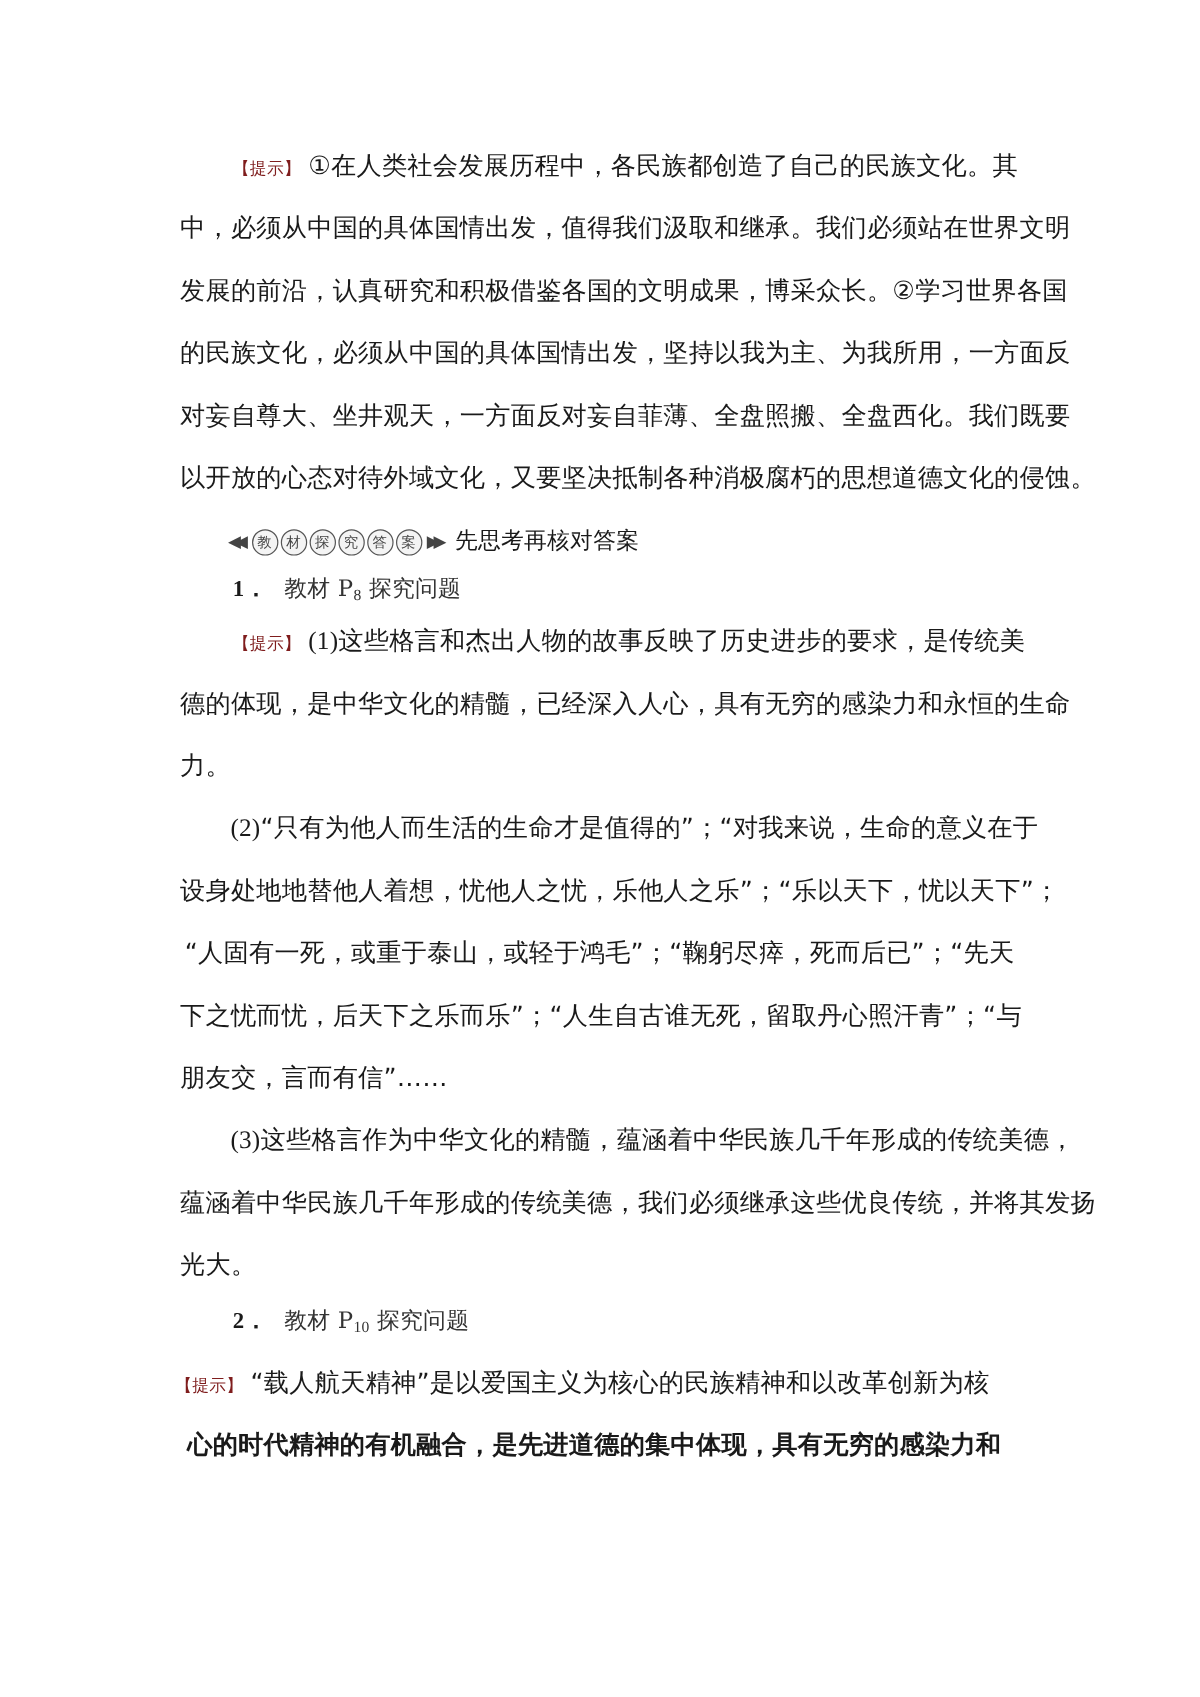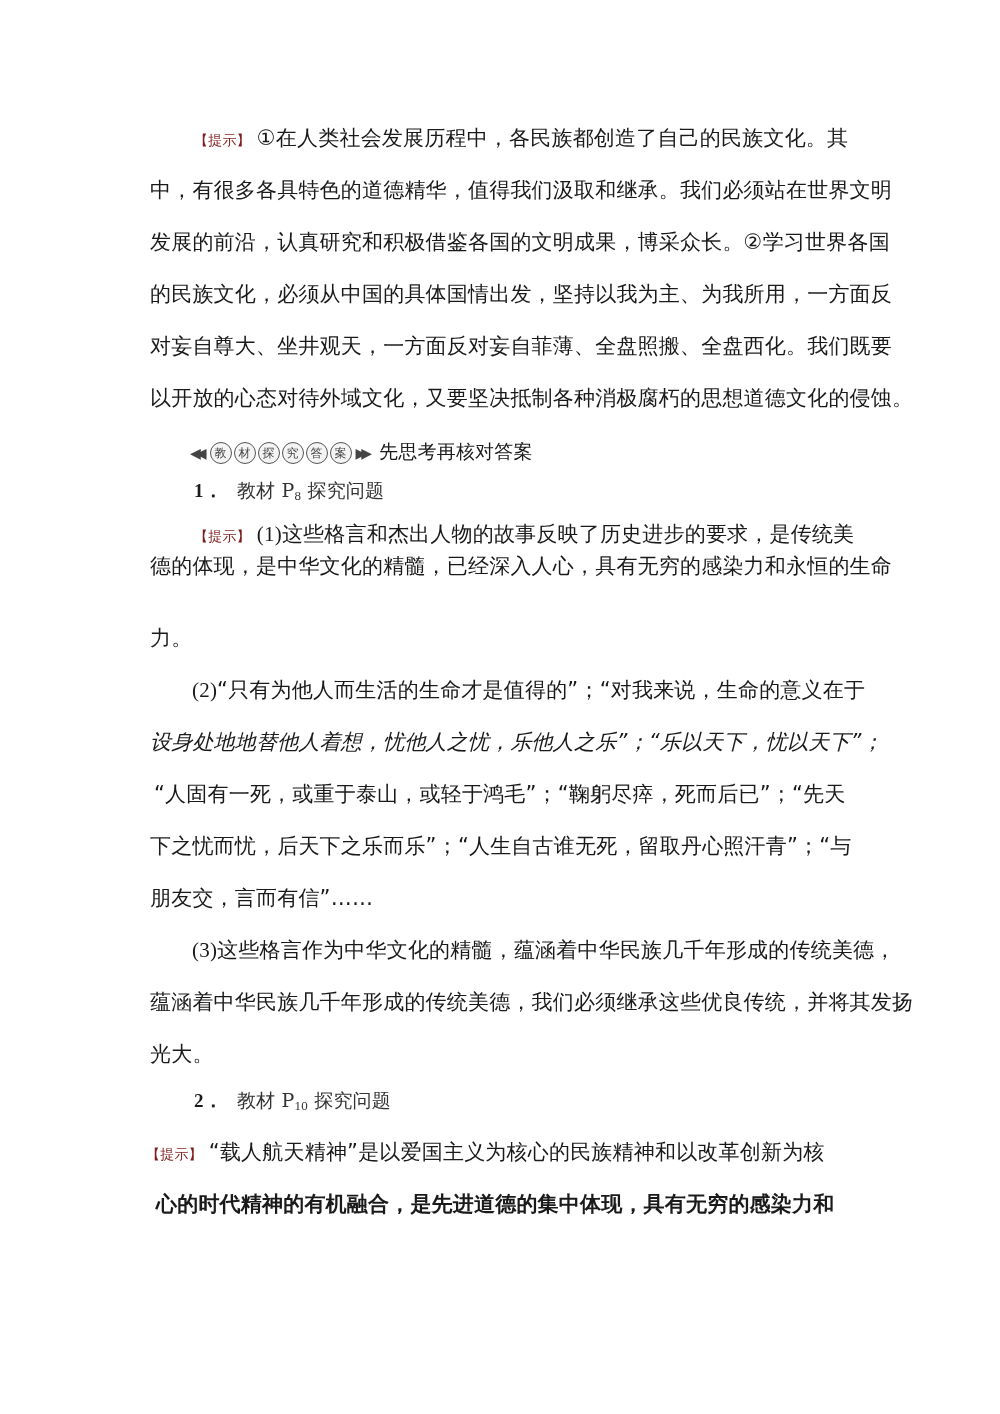--- a/index.html
+++ b/index.html
@@ -91,7 +91,7 @@
     <span class="tip">【提示】</span><span>①在人类社会发展历程中，各民族都创造了自己的民族文化。其</span>
   </div>
   <div class="line" style="top:52px;">
-    <span>中，有很多各具特色的道德精华，值得我们汲取和继承。我们必须站在世界文明</span>
+    <span>中，必须从中国的具体国情出发，值得我们汲取和继承。我们必须站在世界文明</span>
   </div>
   <div class="line" style="top:104px;">
     <span>发展的前沿，认真研究和积极借鉴各国的文明成果，博采众长。②学习世界各国</span>

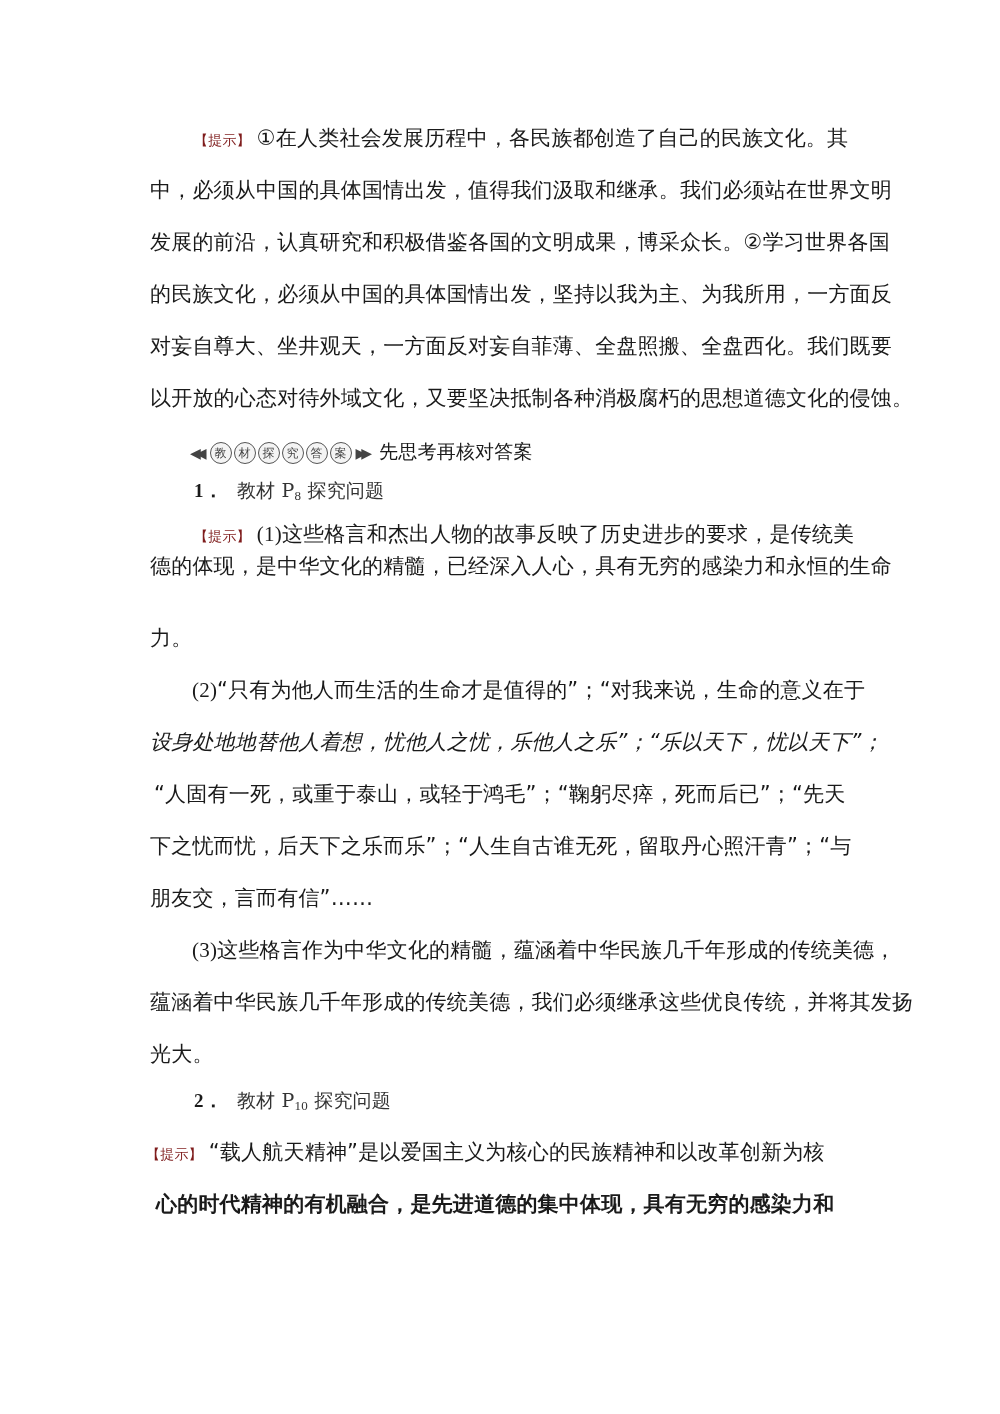--- a/index.html
+++ b/index.html
@@ -126,7 +126,7 @@
   <div class="line" style="top:396px; left:44px;">
     <span class="tip">【提示】</span><span class="serif">(1)</span><span>这些格言和杰出人物的故事反映了历史进步的要求，是传统美</span>
   </div>
-  <div class="line" style="top:428px;">
+  <div class="line" style="top:448px;">
     <span>德的体现，是中华文化的精髓，已经深入人心，具有无穷的感染力和永恒的生命</span>
   </div>
   <div class="line" style="top:500px;">

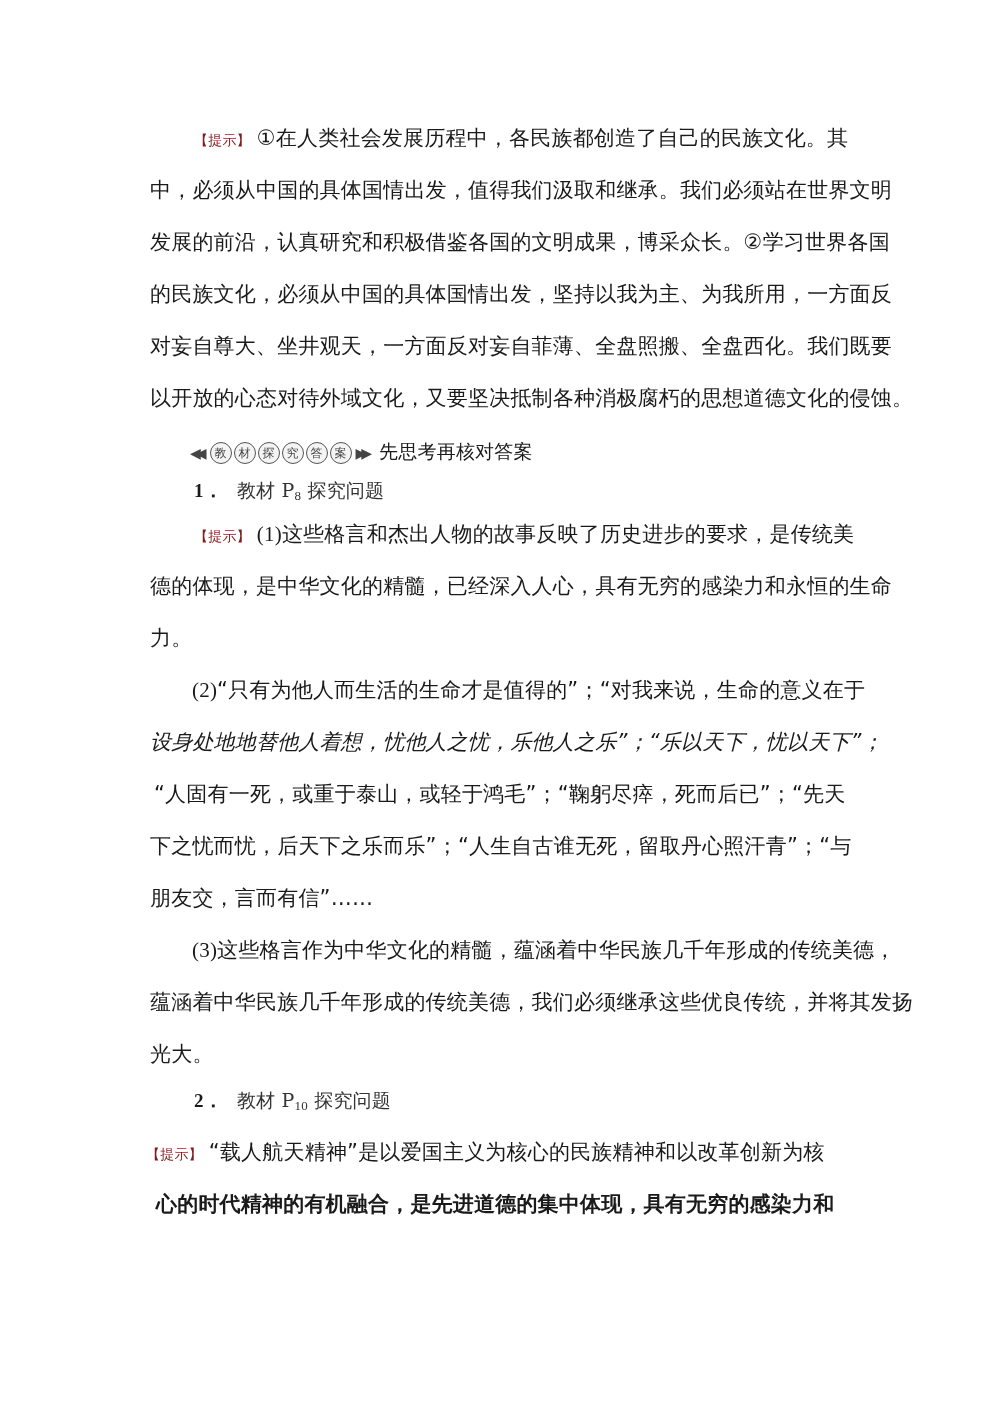--- a/index.html
+++ b/index.html
@@ -136,7 +136,7 @@
   <div class="line" style="top:552px; left:42px;">
     <span class="serif">(2)</span><span>“只有为他人而生活的生命才是值得的”；“对我来说，生命的意义在于</span>
   </div>
-  <div class="line" style="top:604px;font-style:italic;">
+  <div class="line" style="top:604px;">
     <span>设身处地地替他人着想，忧他人之忧，乐他人之乐”；“乐以天下，忧以天下”；</span>
   </div>
   <div class="line" style="top:656px; left:4px;">

